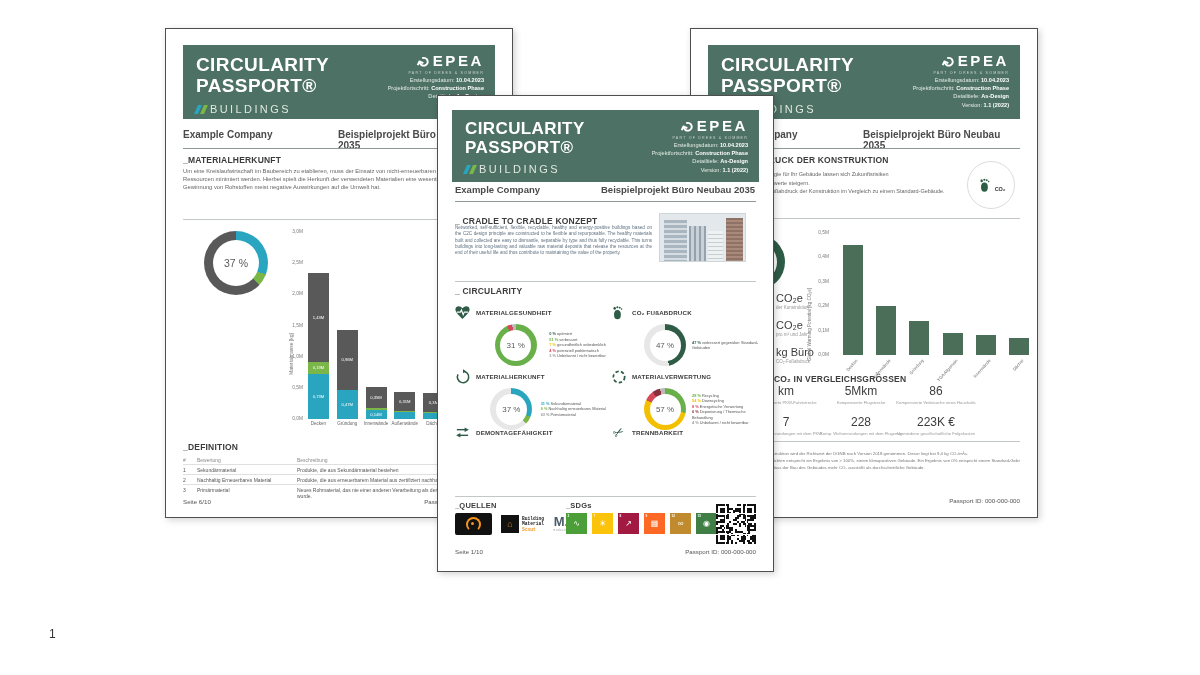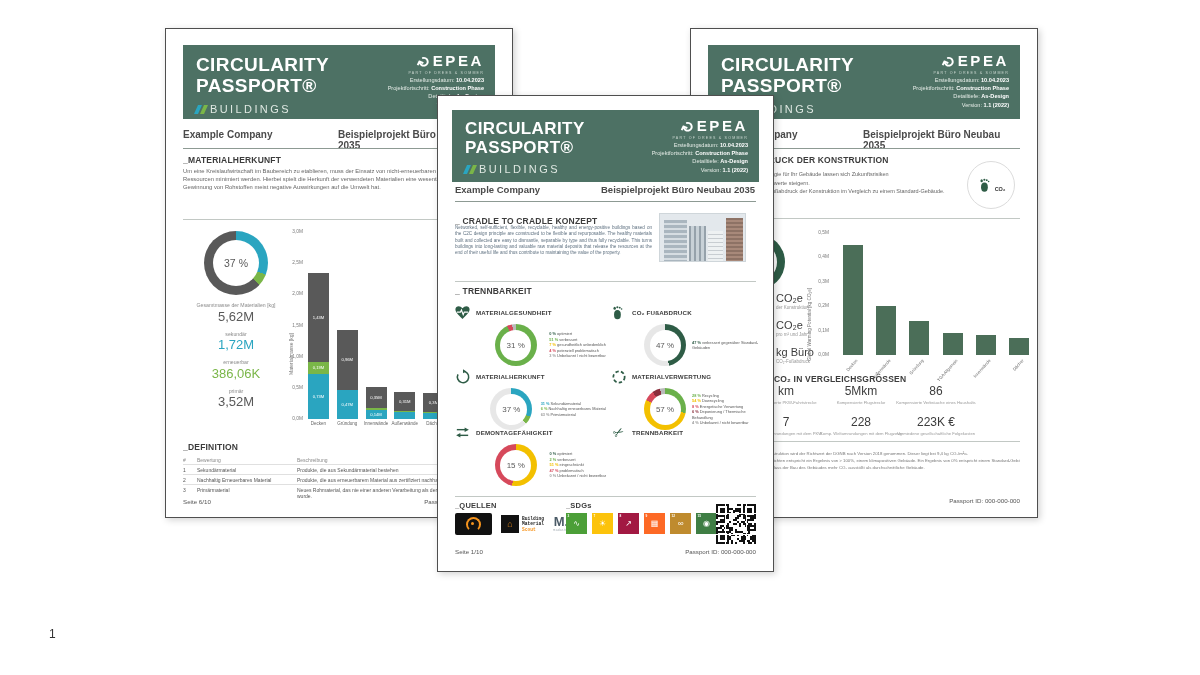--- a/index.html
+++ b/index.html
@@ -441,7 +441,7 @@
     <div class="bld" style="right:2px;top:4px;width:17px;bottom:0;background:repeating-linear-gradient(180deg,#8d7265 0 2px,#a8897a 2px 4px)"></div>
   </div>
   <div class="rule-light" style="top:185px"></div>
-  <h3 class="sec-title" style="top:190px">_ TRENNBARKEIT</h3>
+  <h3 class="sec-title" style="top:190px">_ CIRCULARITY</h3>
   <div id="cp-gauges">
       <div class="gcell" style="left:16px;top:208px">
         <div class="ghead">

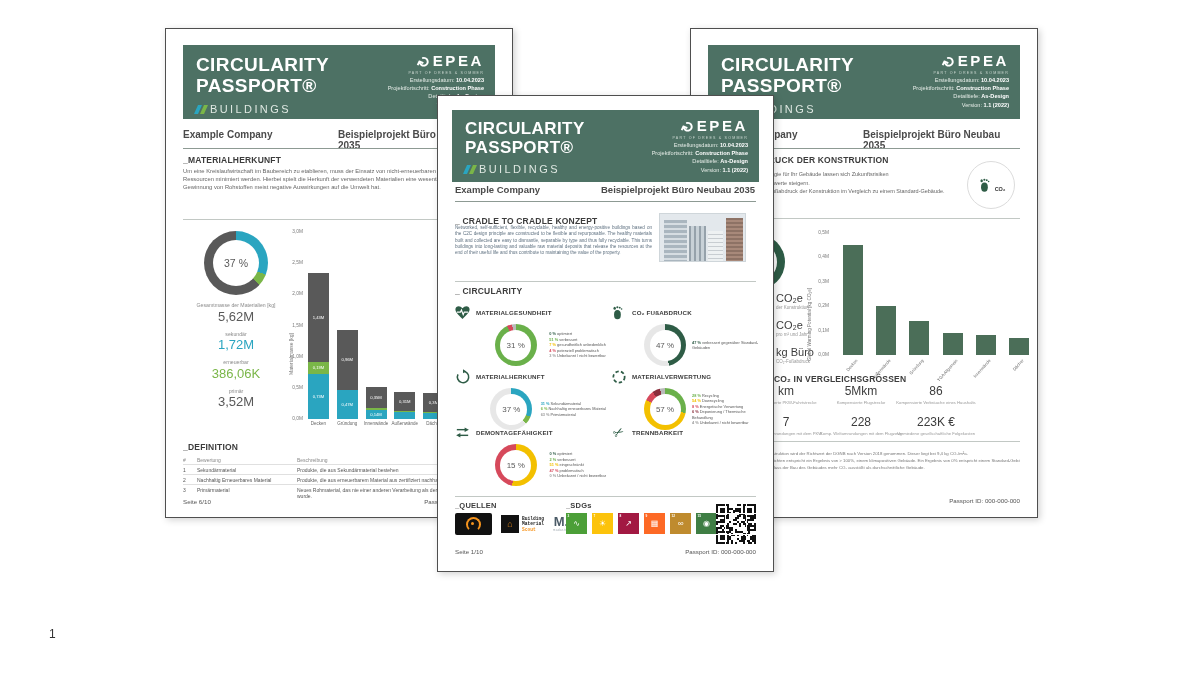--- a/index.html
+++ b/index.html
@@ -154,24 +154,6 @@
           <span>37 %</span>
         </div>
     </div>
-    <div id="lp-stats">
-        <div class="stat">
-     <div class="lab">Gesamtmasse der Materialien [kg]</div>
-          <div class="val" style="color:#595959">5,62M</div>
-        </div>
-        <div class="stat">
-     <div class="lab">sekundär</div>
-          <div class="val" style="color:#2aa5c0">1,72M</div>
-        </div>
-        <div class="stat">
-     <div class="lab">erneuerbar</div>
-          <div class="val" style="color:#7ab648">386,06K</div>
-        </div>
-        <div class="stat">
-     <div class="lab">primär</div>
-          <div class="val" style="color:#595959">3,52M</div>
-        </div>
-      </div>
   </div>
   <div class="chart" id="lp-chart">
       <div class="ylab" style="left:22px;top:150px">Materialmasse [kg]</div>

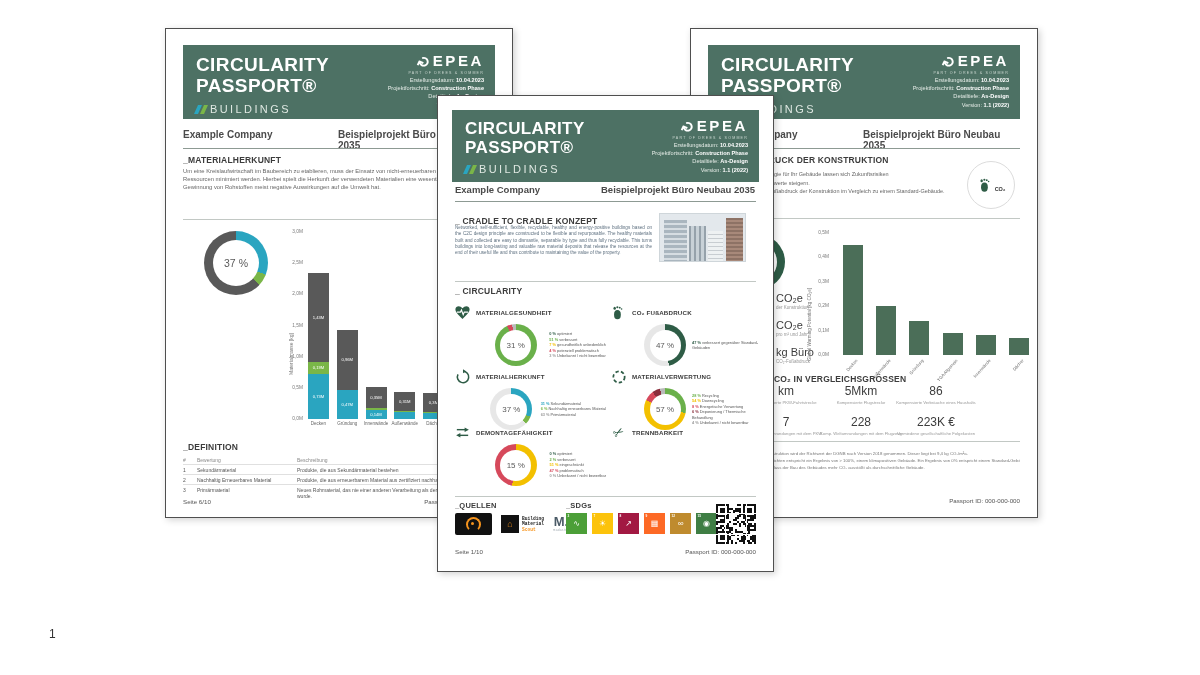--- a/index.html
+++ b/index.html
@@ -532,20 +532,6 @@
             </svg>
           </span>
         <span class="gtitle">DEMONTAGEFÄHIGKEIT</span>
-        </div>
-        <div class="gbody">
-          <div class="ring gring" style="background:conic-gradient(#f3c000 0% 53%,#d6495b 53% 100%)">
-        <div class="ring-hole">
-              <span>15 %</span>
-            </div>
-          </div>
-        <div class="glegend">
-            <div><b style="color:#2e5c46">0 %</b> optimiert</div>
-            <div><b style="color:#6ab04a">2 %</b> verbessert</div>
-            <div><b style="color:#f3c000">51 %</b> eingeschränkt</div>
-            <div><b style="color:#d6495b">47 %</b> problematisch</div>
-            <div><b style="color:#9a9a9a">0 %</b> Unbekannt / nicht bewertbar</div>
-          </div>
         </div>
       </div>
       <div class="gcell" style="left:172px;top:328px">

